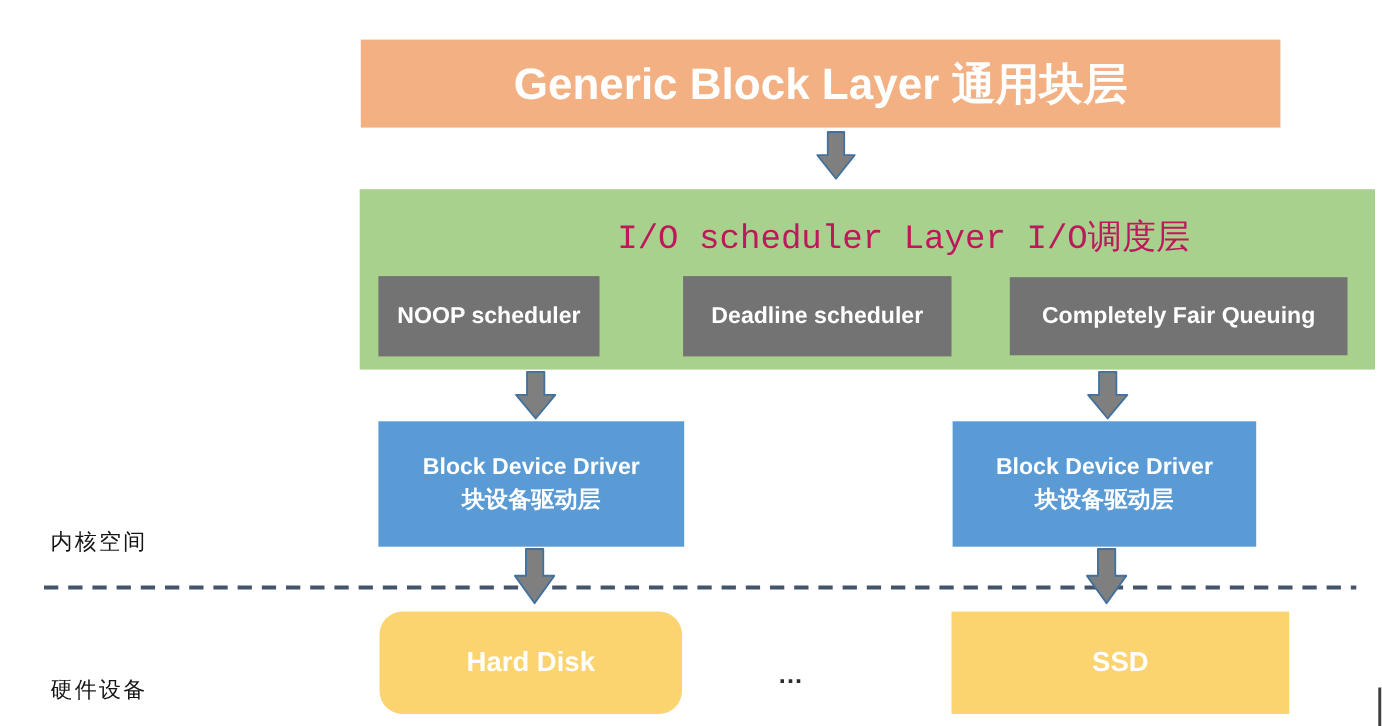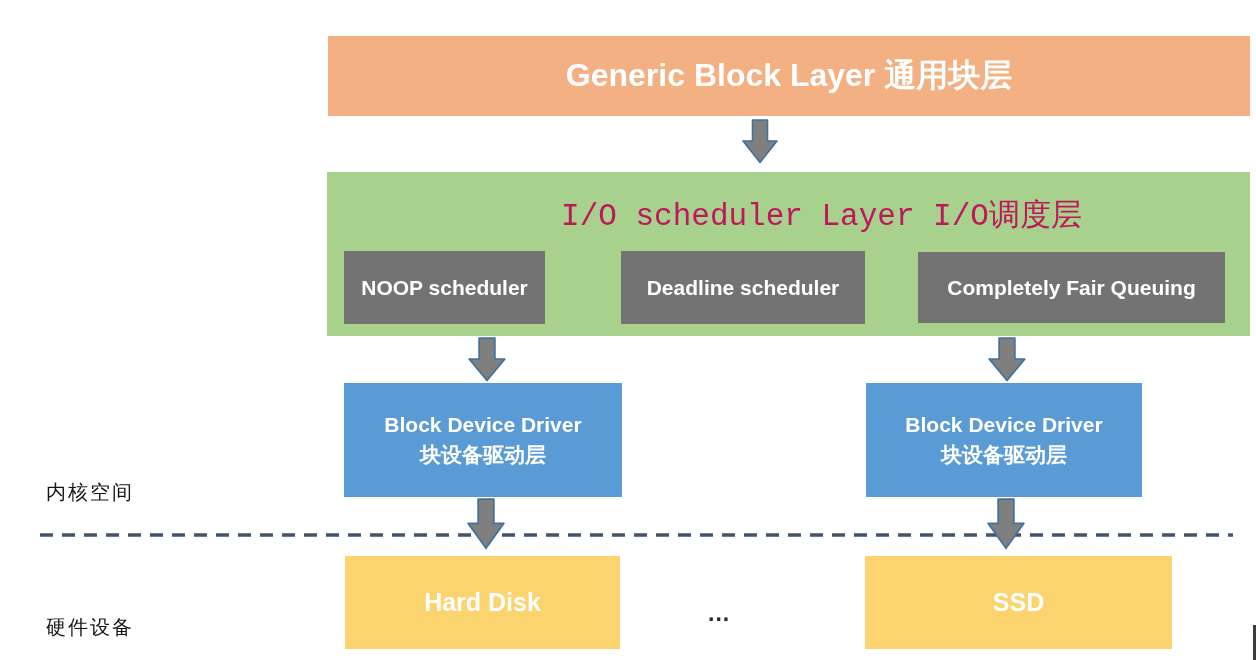--- a/index.html
+++ b/index.html
@@ -10,8 +10,8 @@
   .box{position:absolute;display:flex;align-items:center;justify-content:center;
        text-align:center;color:#ffffff;box-sizing:border-box;}
 
-  .generic-block{left:328px;top:36px;width:922px;height:80px;background:#F2B083;
-                 font-size:32px;font-weight:bold;}
+  .generic-block{left:328px;top:36px;width:836px;height:80px;background:#F2B083;
+                 font-size:40px;font-weight:bold;}
   .io-sched{left:327px;top:172px;width:923px;height:164px;background:#A9D18E;}
   .io-sched-title{position:absolute;left:327px;top:180px;width:989px;height:70px;
                   display:flex;align-items:center;justify-content:center;

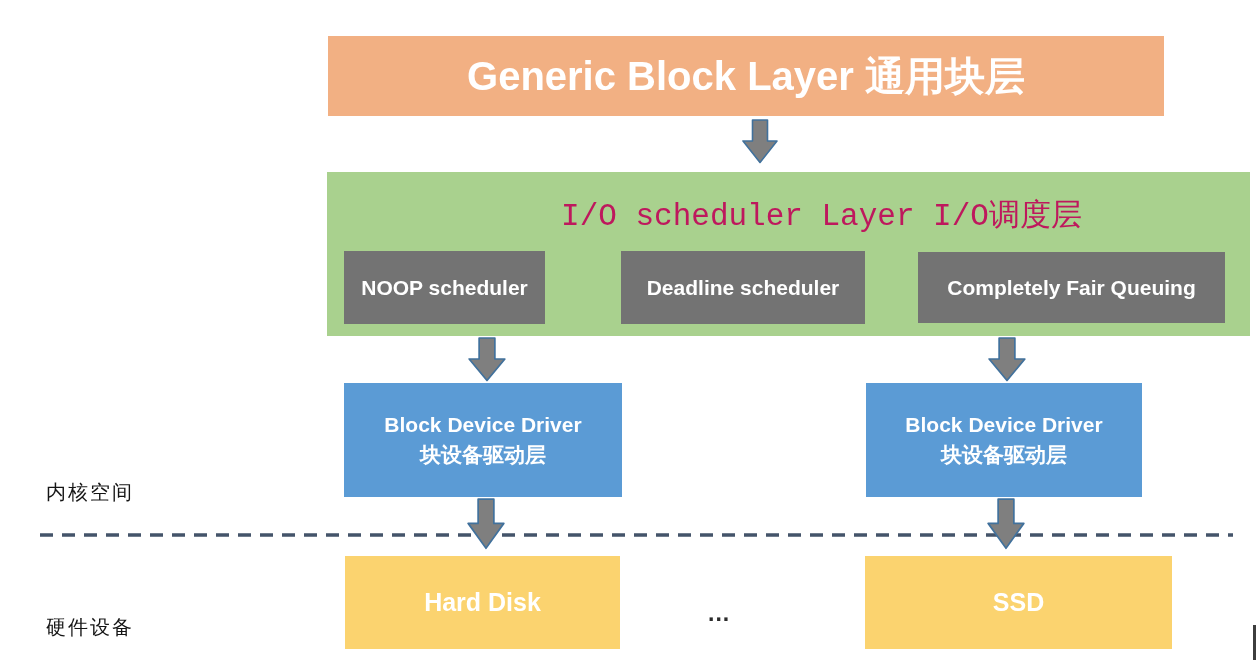--- a/index.html
+++ b/index.html
@@ -27,7 +27,7 @@
   .driver-right{left:866px;top:383px;width:276px;height:114px;}
 
   .device{background:#FBD36F;font-size:25px;font-weight:bold;}
-  .device-left{left:345px;top:556px;width:275px;height:93px;}
+  .device-left{left:345px;top:556px;width:275px;height:93px;border-radius:21px;}
   .device-right{left:865px;top:556px;width:307px;height:93px;}
 
   .arrow{position:absolute;}

